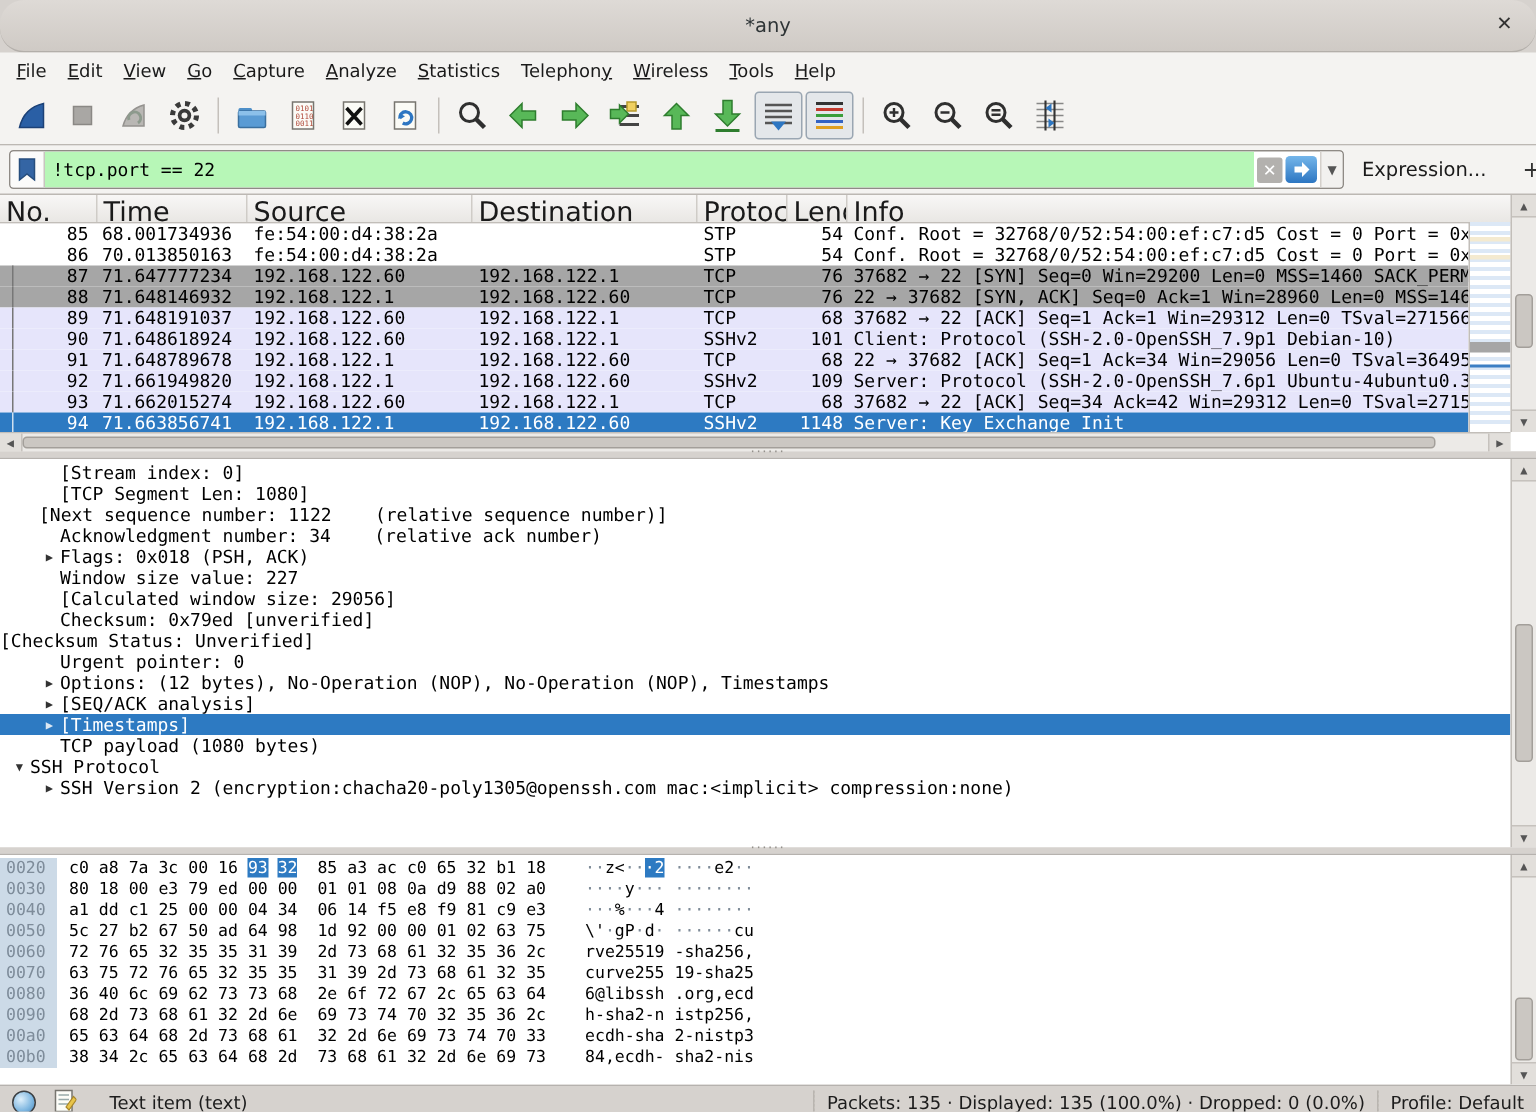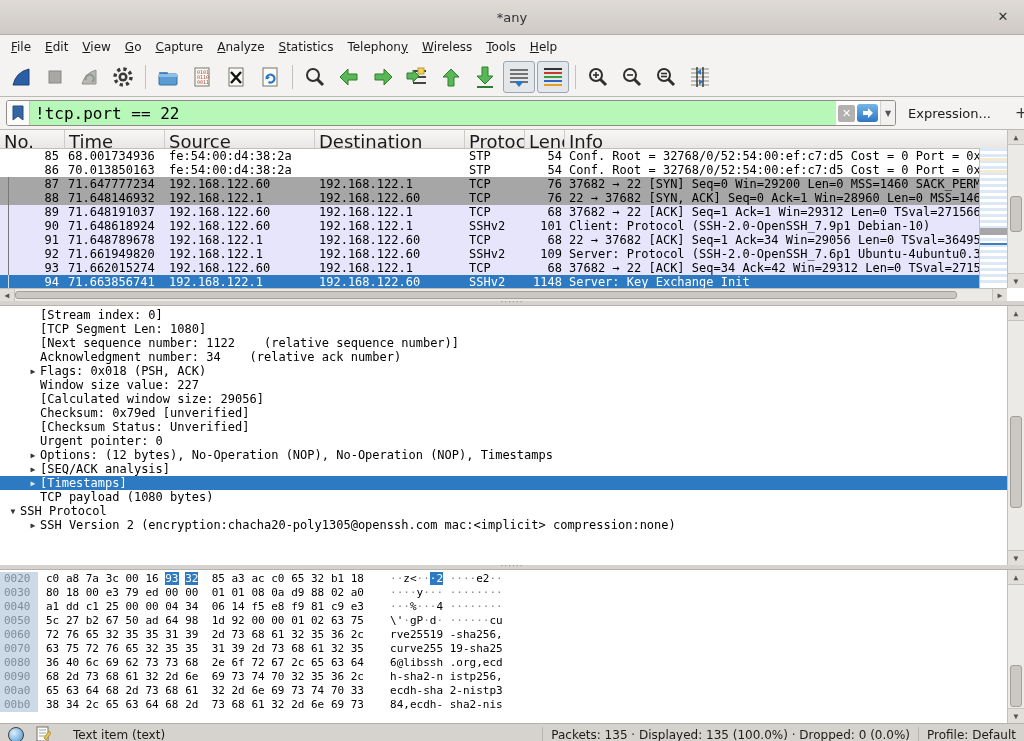--- a/index.html
+++ b/index.html
@@ -9,7 +9,7 @@
 
   
   .titlebar{height:34px;background:linear-gradient(#dedad6,#cfcac5);display:flex;align-items:center;
-            border-bottom:1px solid #b3afaa;position:relative;flex:0 0 auto;}
+            border-bottom:1px solid #b3afaa;position:relative;flex:0 0 auto;border-radius:16px;}
   .title{flex:1;text-align:center;font-size:13px;color:#2e3436;}
   .close-btn{position:absolute;right:12px;top:8px;width:18px;height:18px;line-height:18px;text-align:center;
              font-size:13px;color:#333;cursor:default;}

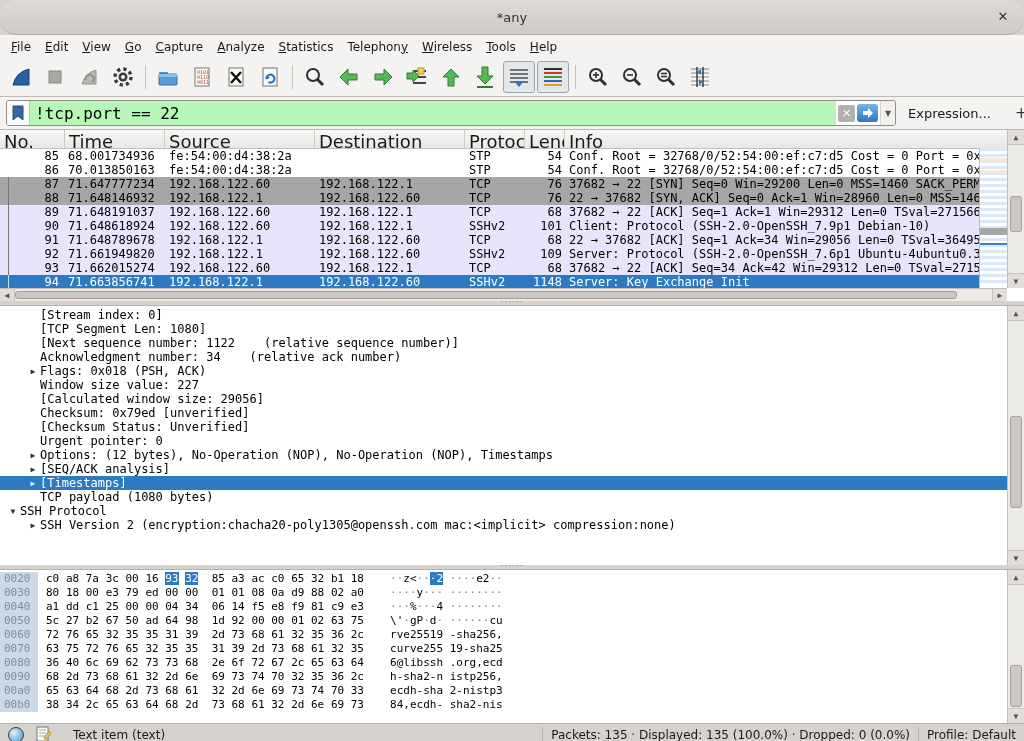--- a/index.html
+++ b/index.html
@@ -36,7 +36,7 @@
   .bookmark-box{width:22px;height:100%;display:flex;align-items:center;justify-content:center;background:#fbfbfa;
                 border-right:1px solid #c9c5c0;}
   .filter-input{flex:1;height:100%;border:none;outline:none;background:#b7f7b7;
-                font-family:"DejaVu Sans Mono","Liberation Mono",monospace;font-size:16px;padding:0 5px;color:#000;}
+                font-family:"DejaVu Sans Mono","Liberation Mono",monospace;font-size:12px;padding:0 5px;color:#000;}
   .clear-btn{width:17px;height:17px;background:#b3b1ae;border-radius:2px;color:#fff;font-size:11px;line-height:17px;
              text-align:center;margin:0 2px;font-weight:bold;}
   .apply-btn{width:21px;height:18px;background:linear-gradient(#74b6ea,#2d76c2);border-radius:3px;color:#fff;

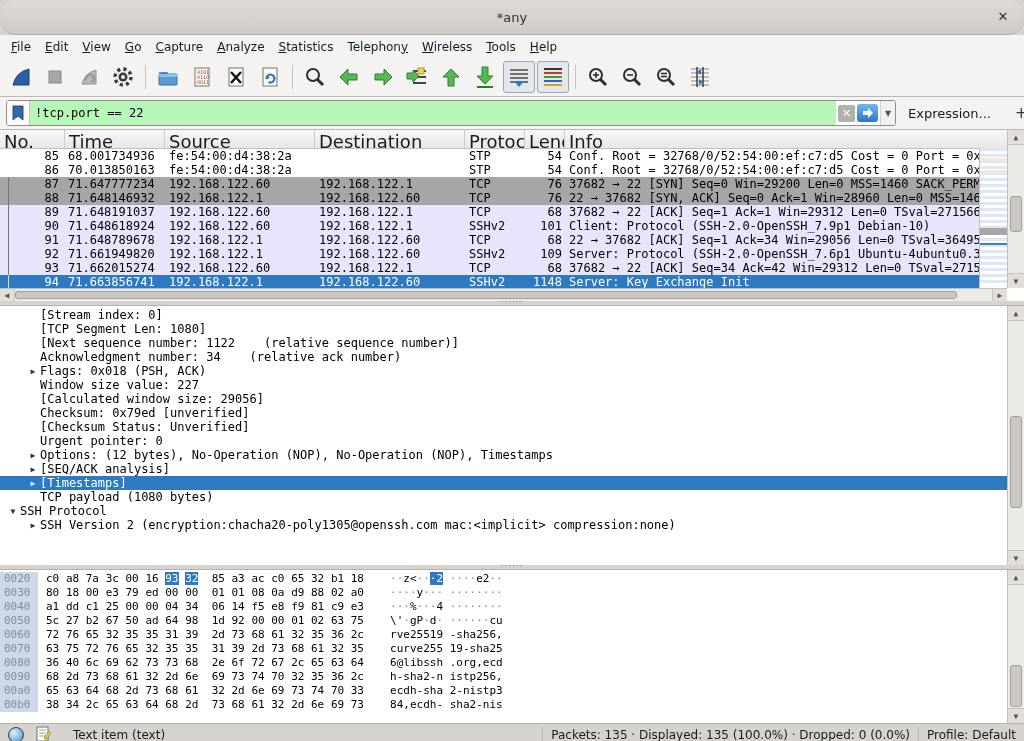--- a/index.html
+++ b/index.html
@@ -458,7 +458,7 @@
     <div class="dview">
         <div class="dline" style="padding-left: 26px;"><span class="exp"></span><span>[Stream index: 0]</span></div>
         <div class="dline" style="padding-left: 26px;"><span class="exp"></span><span>[TCP Segment Len: 1080]</span></div>
-        <div class="dline" style="padding-left: 26px;"><span class="exp"></span><span>[Next sequence number: 1122    (relative sequence number)]</span></div>
+        <div class="dline" style="padding-left: 26px; flex-direction: column;"><span class="exp"></span><span>[Next sequence number: 1122    (relative sequence number)]</span></div>
         <div class="dline" style="padding-left: 26px;"><span class="exp"></span><span>Acknowledgment number: 34    (relative ack number)</span></div>
         <div class="dline" style="padding-left: 26px;"><span class="exp">▶</span><span>Flags: 0x018 (PSH, ACK)</span></div>
         <div class="dline" style="padding-left: 26px;"><span class="exp"></span><span>Window size value: 227</span></div>

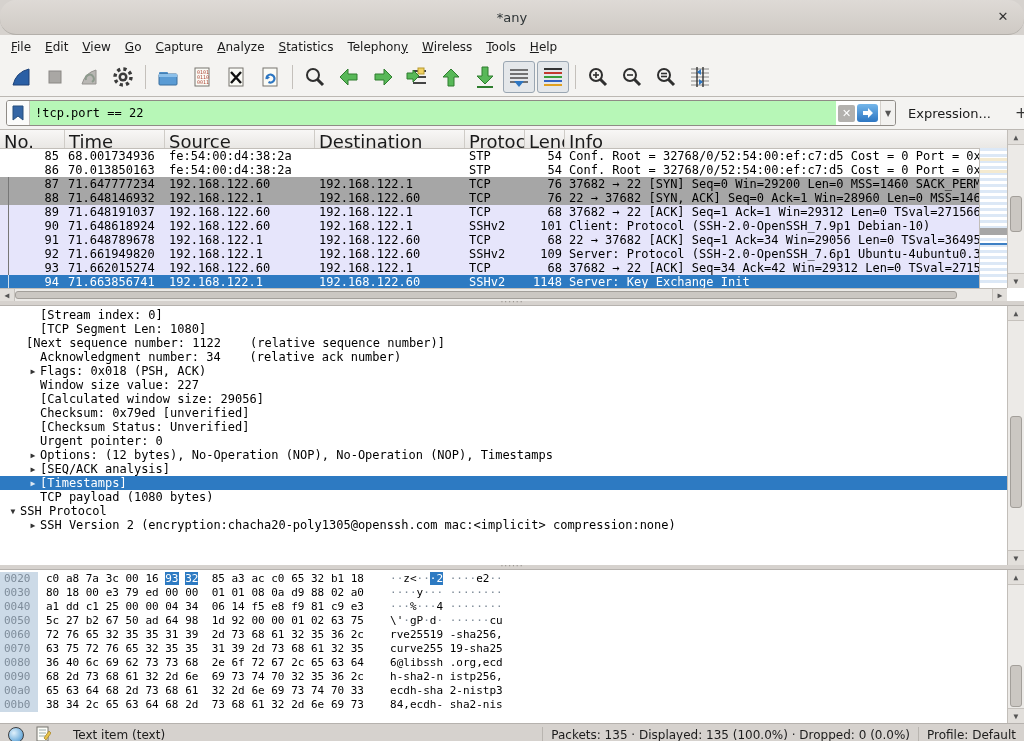--- a/index.html
+++ b/index.html
@@ -464,7 +464,7 @@
         <div class="dline" style="padding-left: 26px;"><span class="exp"></span><span>Window size value: 227</span></div>
         <div class="dline" style="padding-left: 26px;"><span class="exp"></span><span>[Calculated window size: 29056]</span></div>
         <div class="dline" style="padding-left: 26px;"><span class="exp"></span><span>Checksum: 0x79ed [unverified]</span></div>
-        <div class="dline" style="padding-left: 26px;"><span class="exp"></span><span>[Checksum Status: Unverified]</span></div>
+        <div class="dline" style=" flex-direction: column;"><span class="exp"></span><span>[Checksum Status: Unverified]</span></div>
         <div class="dline" style="padding-left: 26px;"><span class="exp"></span><span>Urgent pointer: 0</span></div>
         <div class="dline" style="padding-left: 26px;"><span class="exp">▶</span><span>Options: (12 bytes), No-Operation (NOP), No-Operation (NOP), Timestamps</span></div>
         <div class="dline" style="padding-left: 26px;"><span class="exp">▶</span><span>[SEQ/ACK analysis]</span></div>

